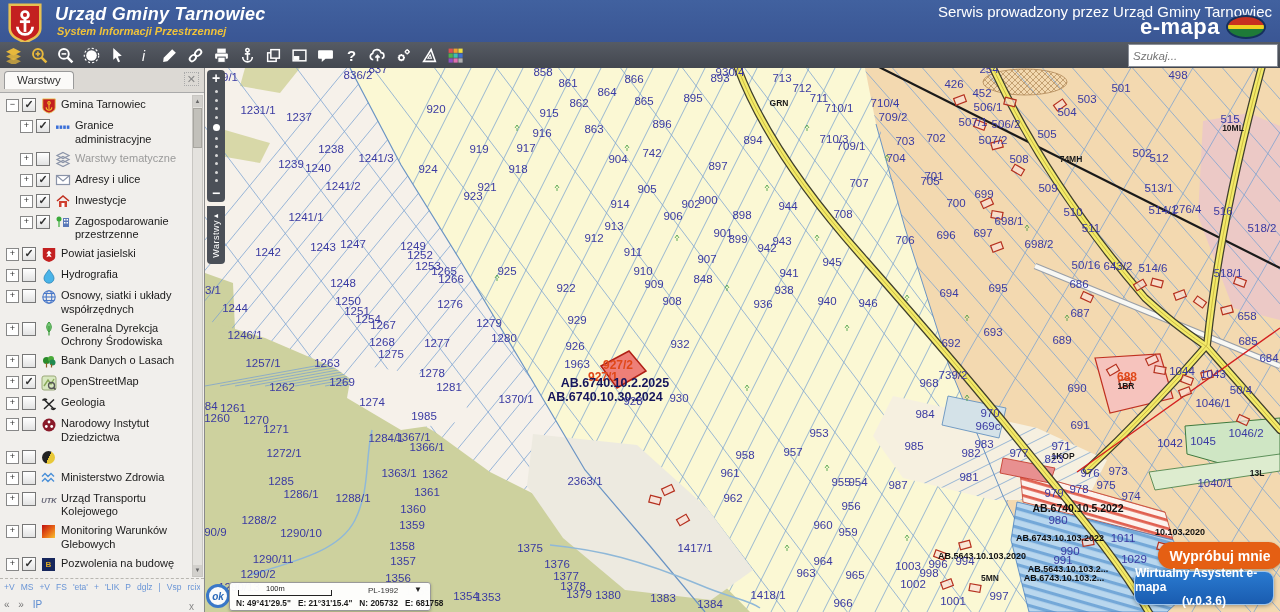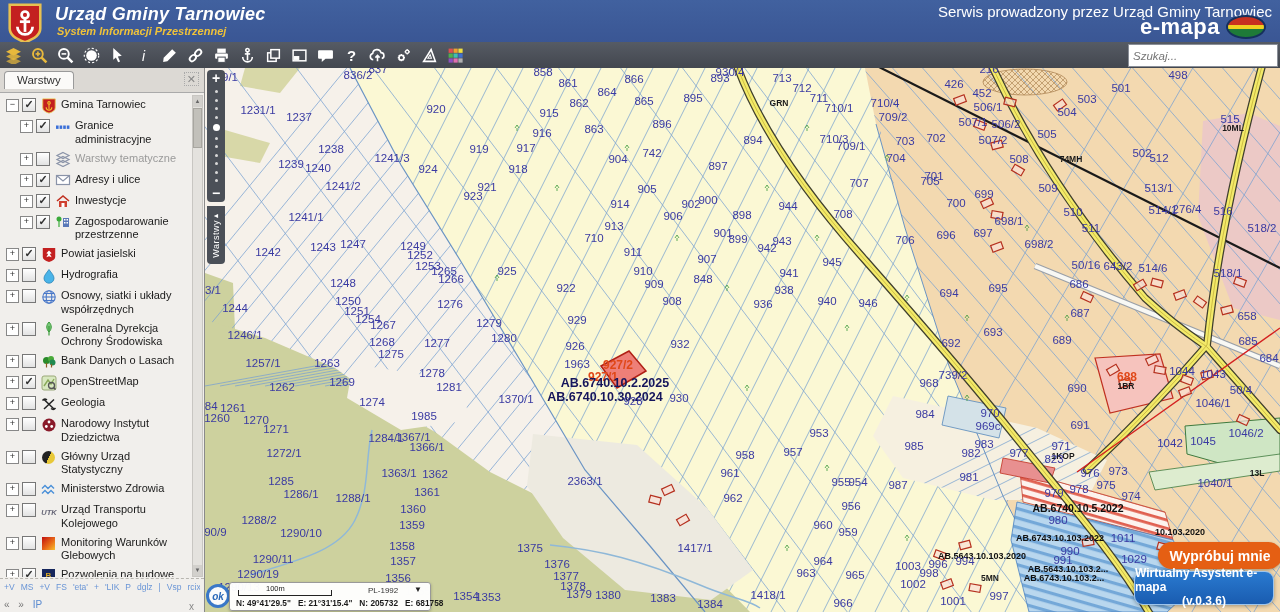--- a/index.html
+++ b/index.html
@@ -938,7 +938,7 @@
         <span class="ml" style="left: 834px; top: 176px;">698/2</span>
         <span class="ml" style="left: 779px; top: 126px;">699</span>
         <span class="ml" style="left: 749px; top: 16px;">426</span>
-        <span class="ml" style="left: 784px; top: 1px;">216</span>
+        <span class="ml" style="left: 784px; top: 1px;">254</span>
         <span class="ml" style="left: 777px; top: 25px;">452</span>
         <span class="ml" style="left: 783px; top: 39px;">506/1</span>
         <span class="ml" style="left: 768px; top: 54px;">507/1</span>

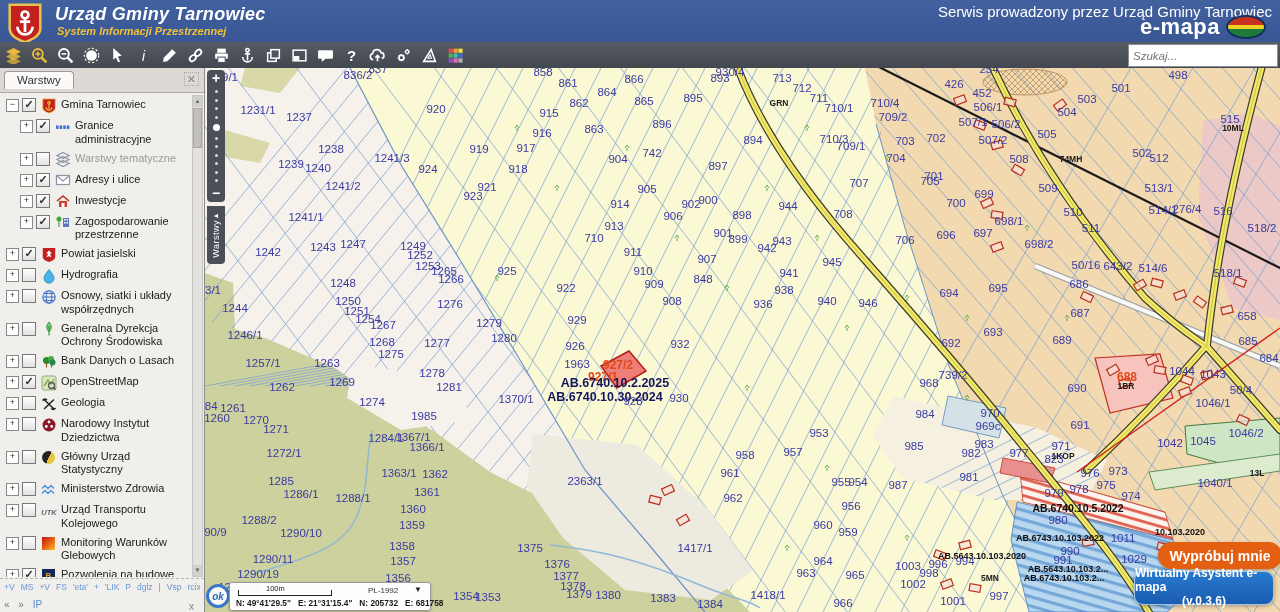--- a/index.html
+++ b/index.html
@@ -835,7 +835,7 @@
         <span class="ml" style="left: 78px; top: 81px; margin-left: 48px;">1238</span>
         <span class="ml" style="left: 86px; top: 96px;">1239</span>
         <span class="ml" style="left: 113px; top: 100px;">1240</span>
-        <span class="ml" style="left: 171px; top: 90px; margin-left: 16px;">1241/3</span>
+        <span class="ml" style="left: 171px; top: 90px;">1241/3</span>
         <span class="ml" style="left: 138px; top: 118px;">1241/2</span>
         <span class="ml" style="left: 101px; top: 149px;">1241/1</span>
         <span class="ml" style="left: 63px; top: 184px;">1242</span>

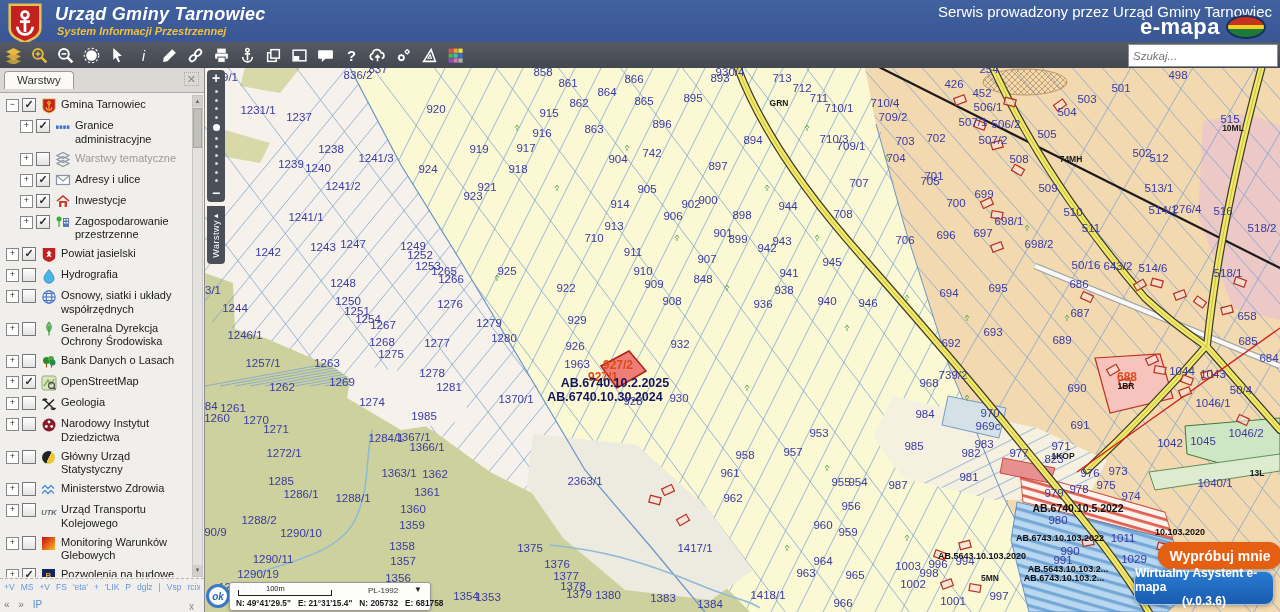--- a/index.html
+++ b/index.html
@@ -890,7 +890,7 @@
         <span class="ml" style="left: 442px; top: 121px;">905</span>
         <span class="ml" style="left: 415px; top: 136px;">914</span>
         <span class="ml" style="left: 409px; top: 158px;">913</span>
-        <span class="ml" style="left: 389px; top: 170px;">710</span>
+        <span class="ml" style="left: 389px; top: 170px;">912</span>
         <span class="ml" style="left: 428px; top: 184px;">911</span>
         <span class="ml" style="left: 438px; top: 203px;">910</span>
         <span class="ml" style="left: 449px; top: 216px;">909</span>

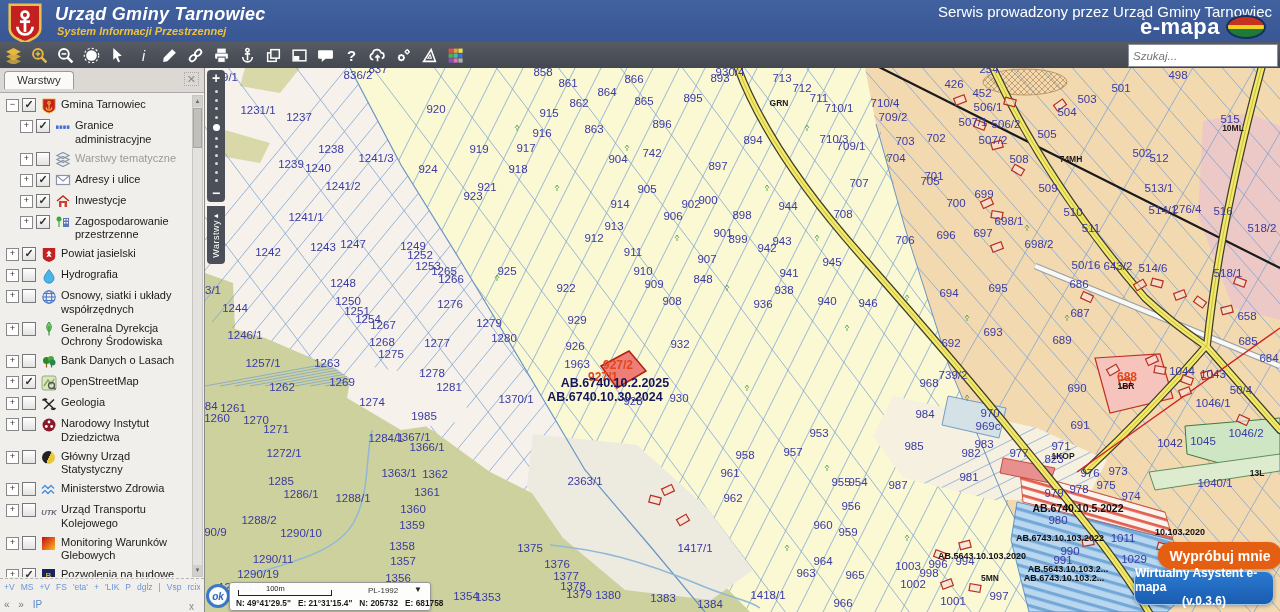--- a/index.html
+++ b/index.html
@@ -459,7 +459,6 @@
           <span class="licon">
             <span style="width:13px;height:13px;border-radius:50%;background:linear-gradient(115deg,#222 52%,#e8c838 52%);display:inline-block"></span>
           </span>
-          <span class="tlabel">Główny Urząd Statystyczny</span>
         </div>
         <div class="trow">
           <span class="exp">+</span>

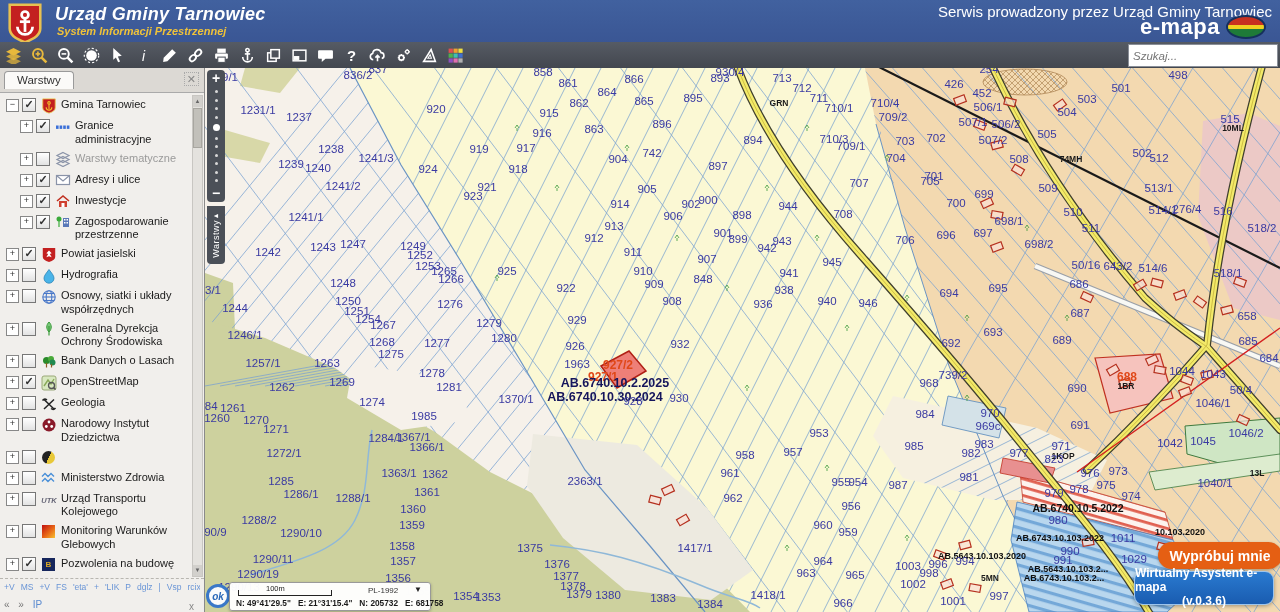--- a/index.html
+++ b/index.html
@@ -1062,7 +1062,7 @@
         <span class="ml" style="left: 4px; top: 464px;">1290/9</span>
         <span class="ml" style="left: 96px; top: 465px;">1290/10</span>
         <span class="ml" style="left: 68px; top: 491px;">1290/11</span>
-        <span class="ml" style="left: 53px; top: 506px;">1290/19</span>
+        <span class="ml" style="left: 53px; top: 506px;">1290/2</span>
         <span class="ml" style="left: 34px; top: 519px;">1290/13</span>
         <span class="ml" style="left: 208px; top: 441px;">1360</span>
         <span class="ml" style="left: 207px; top: 457px;">1359</span>

